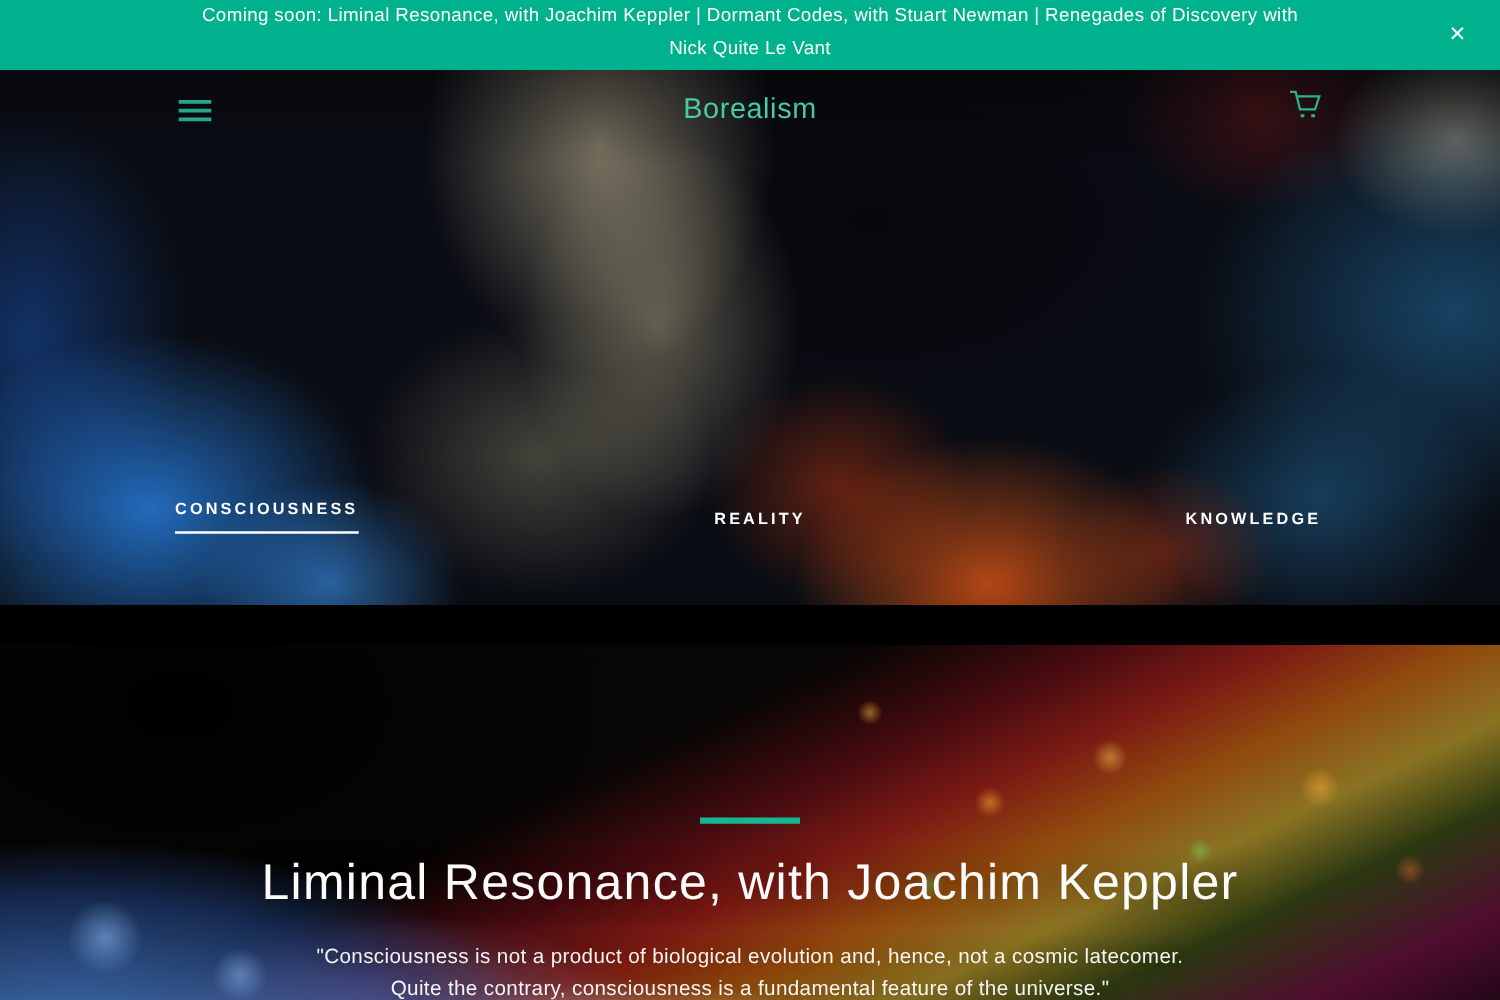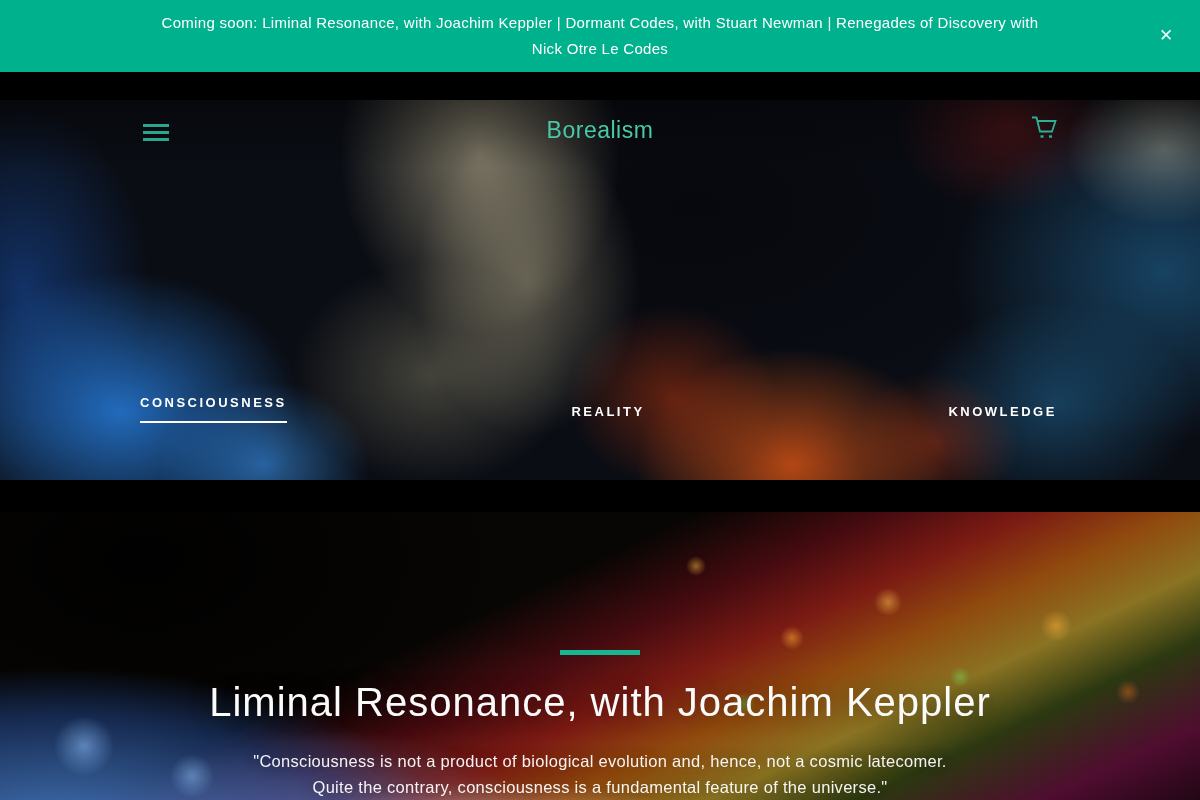--- a/index.html
+++ b/index.html
@@ -9,12 +9,11 @@
   
   .announcement {
     position: relative;
-    height: 72px;
+    height: 56px;
     background: #00b18e;
     display: flex;
     flex-direction: column;
     align-items: center;
-    justify-content: center;
     color: #fff;
   }
   .announcement-line {

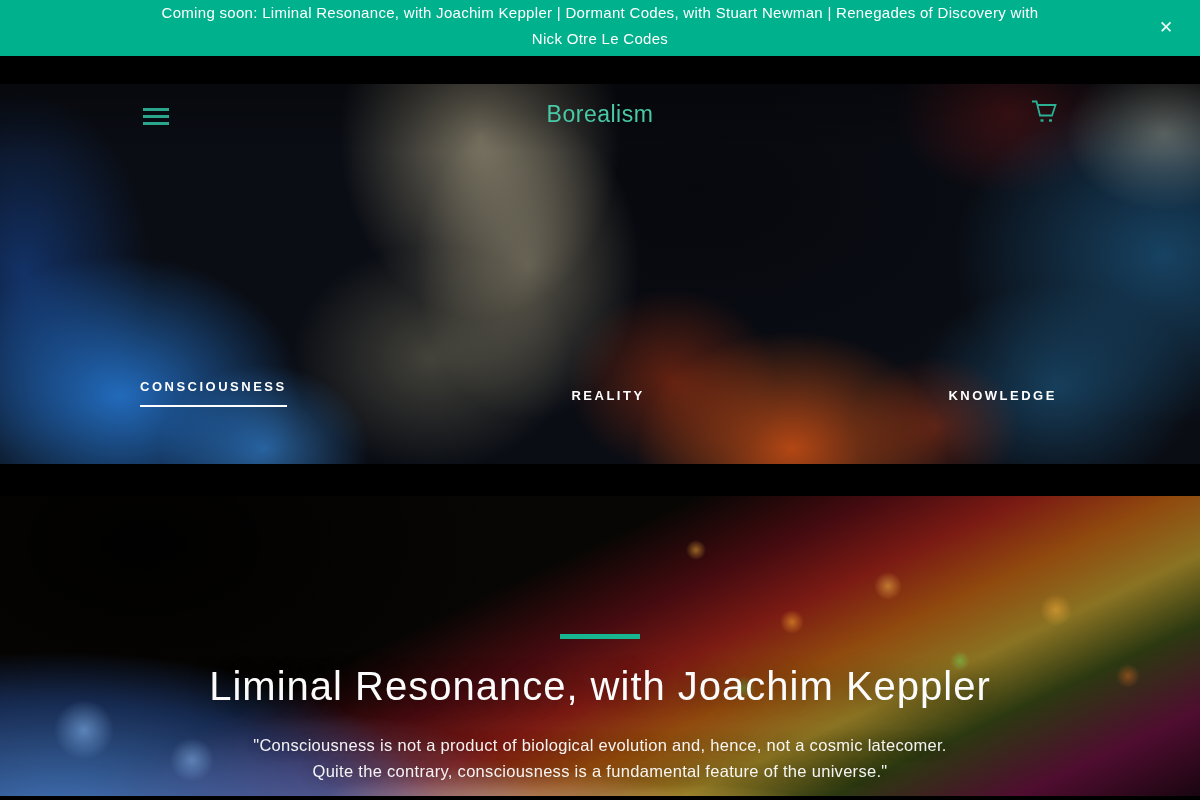--- a/index.html
+++ b/index.html
@@ -200,7 +200,7 @@
 
 <div class="announcement">
   <div class="announcement-line">Coming soon: Liminal Resonance, with Joachim Keppler | Dormant Codes, with Stuart Newman | Renegades of Discovery with</div>
-  <div class="announcement-line">Nick Otre Le Codes</div>
+  <div class="announcement-line">Nick Quite Le Vant</div>
   <button class="announcement-close">✕</button>
 </div>
 

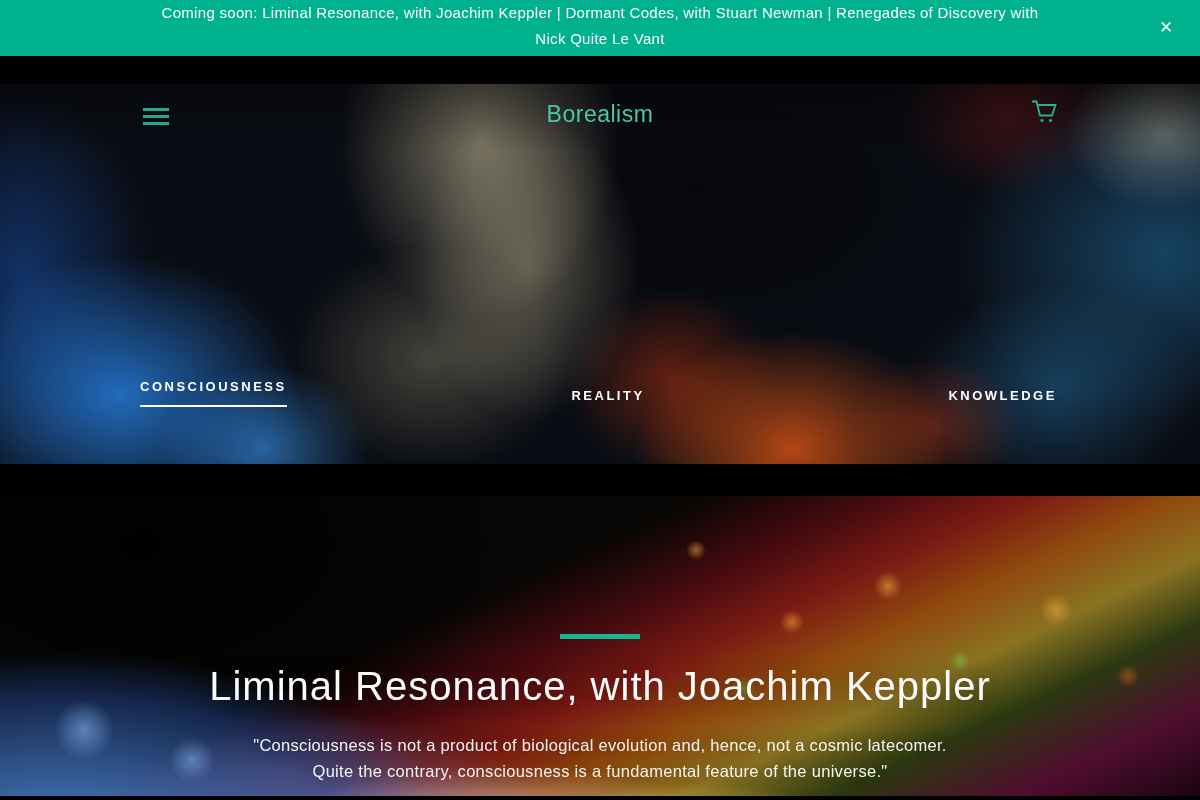--- a/index.html
+++ b/index.html
@@ -42,7 +42,7 @@
   
   .hero {
     position: relative;
-    height: 380px;
+    height: 428px;
     background:
       linear-gradient(180deg, rgba(0,0,0,0.35), transparent 18%),
       radial-gradient(ellipse 200px 260px at 40% 14%, rgba(210,198,160,0.55), transparent 70%),
@@ -60,7 +60,6 @@
       radial-gradient(ellipse 160px 120px at 84% 7%, rgba(130,25,25,0.45), transparent 70%),
       radial-gradient(ellipse 500px 300px at 58% 28%, rgba(5,5,10,0.6), transparent 72%),
       #0a0d14;
-    margin-top: 28px;
   }
 
   .site-header {

